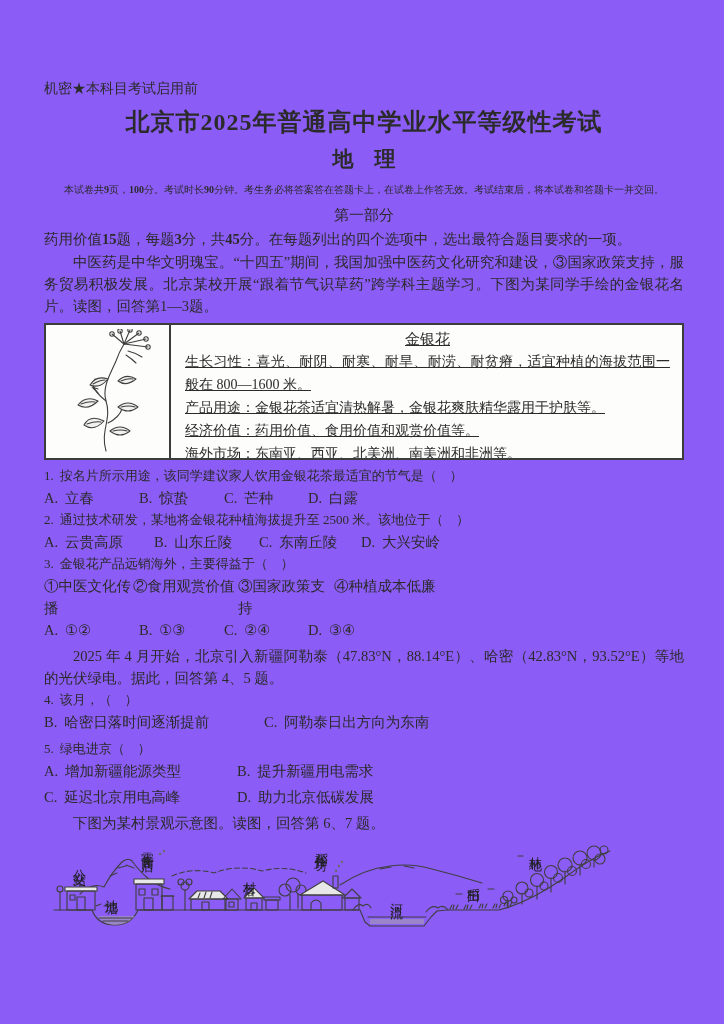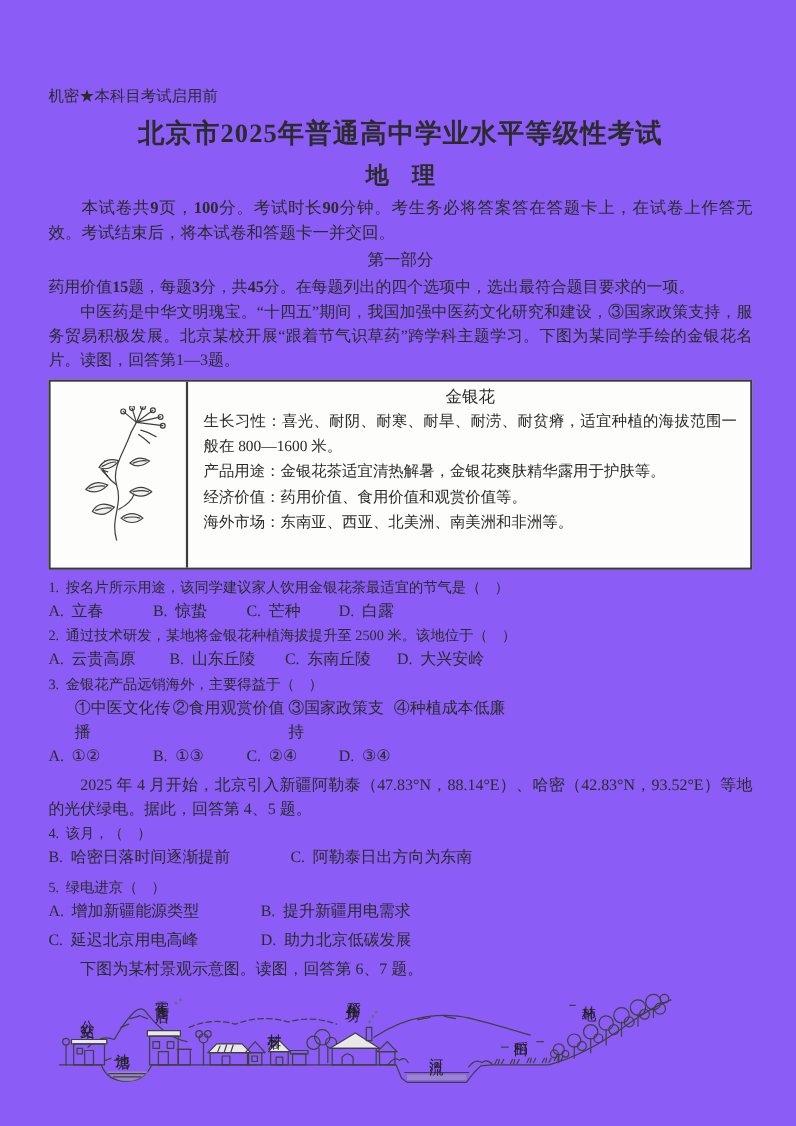--- a/index.html
+++ b/index.html
@@ -13,7 +13,7 @@
   .secrecy{font-size:14px;line-height:17px;}
   .title{text-align:center;font-weight:bold;font-size:24px;line-height:27px;margin-top:12px;letter-spacing:1px;}
   .subject{text-align:center;font-weight:bold;font-size:21px;line-height:27px;margin-top:10px;}
-  .exam-info{font-size:15px;line-height:22px;margin-top:6px;text-indent:2em;text-align:justify;}
+  .exam-info{font-size:10px;line-height:22px;margin-top:6px;text-indent:2em;text-align:justify;}
   .part-heading{text-align:center;font-size:15px;line-height:22px;margin-top:3px;}
   .rule{font-size:14.5px;line-height:22px;margin-top:2px;text-align:justify;}
   .passage{font-size:14.5px;line-height:22px;text-indent:2em;text-align:justify;}

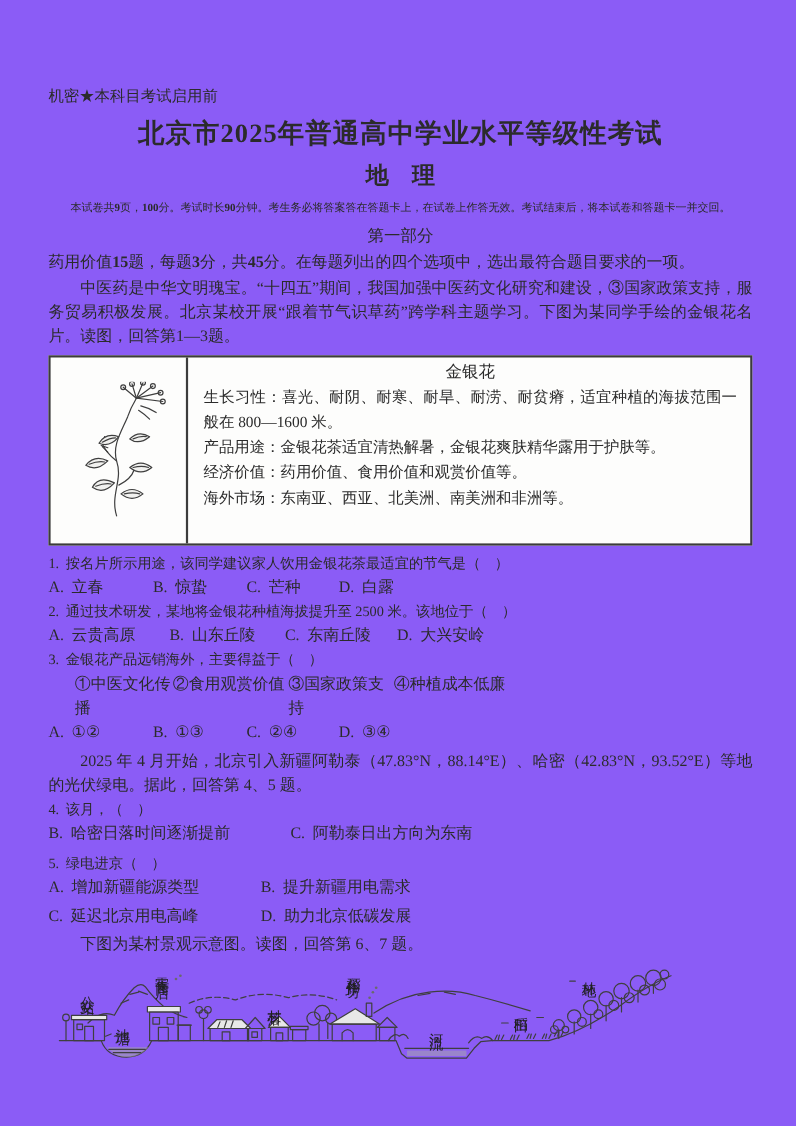--- a/index.html
+++ b/index.html
@@ -22,7 +22,7 @@
   .caption{margin-top:4px;}
   b{font-weight:bold;}
 
-  .card{display:flex;border:2px solid #3c3c3c;margin-top:6px;height:173px;box-sizing:border-box;background:#fdfdfc;}
+  .card{display:flex;border:2px solid #3c3c3c;margin-top:6px;height:137px;box-sizing:border-box;background:#fdfdfc;text-decoration:underline;}
   .card-ill{width:123px;flex:0 0 123px;border-right:2px solid #3c3c3c;display:flex;align-items:center;justify-content:center;}
   .card-body{flex:1;padding:3px 12px 0 14px;font-size:14px;line-height:23px;overflow:hidden;}
   .card-title{text-align:center;font-size:15px;line-height:22px;}

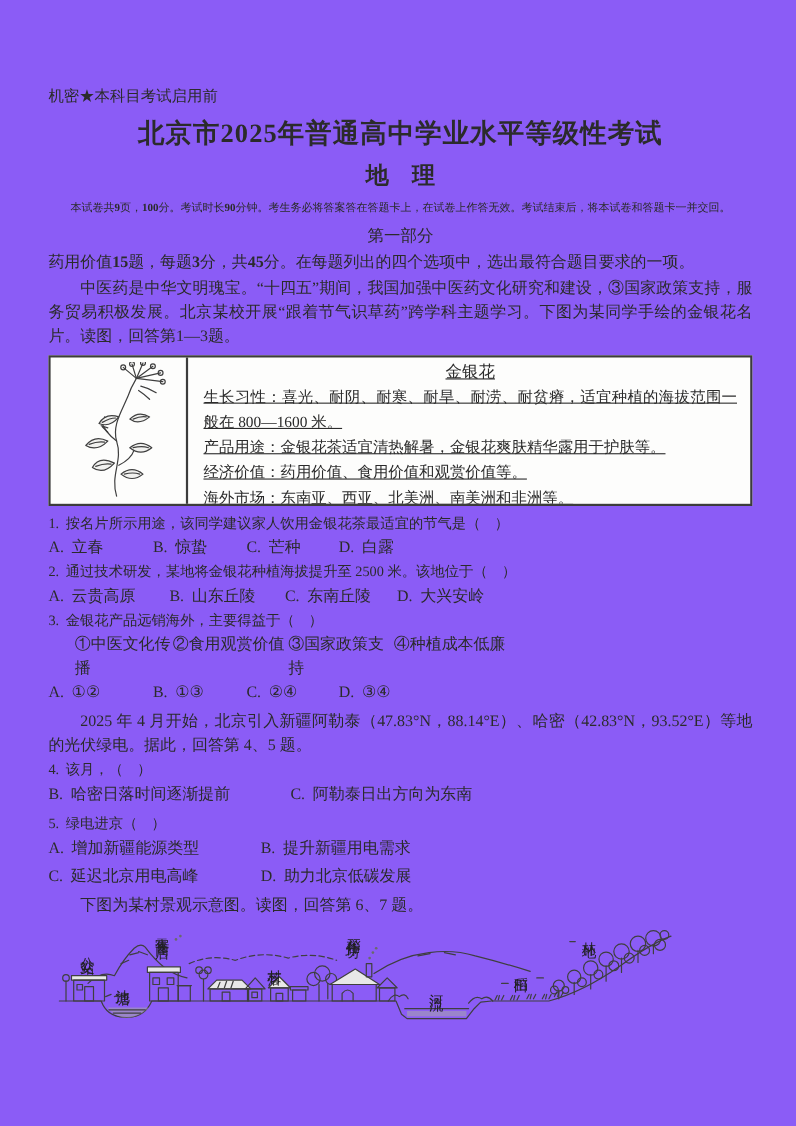--- a/index.html
+++ b/index.html
@@ -35,7 +35,7 @@
   .opt .label{margin-right:7px;}
   .opts-a{grid-template-columns:95px 85px 84px 1fr;}
   .opts-b{grid-template-columns:110px 105px 102px 1fr;}
-  .opts-c{grid-template-columns:89px 105px 96px 1fr;margin-left:24px;}
+  .opts-c{grid-template-columns:89px 105px 96px 1fr;}
   .opts-d{grid-template-columns:220px 1fr;row-gap:4px;}
   .opts-e{grid-template-columns:193px 1fr;row-gap:4px;}
 

